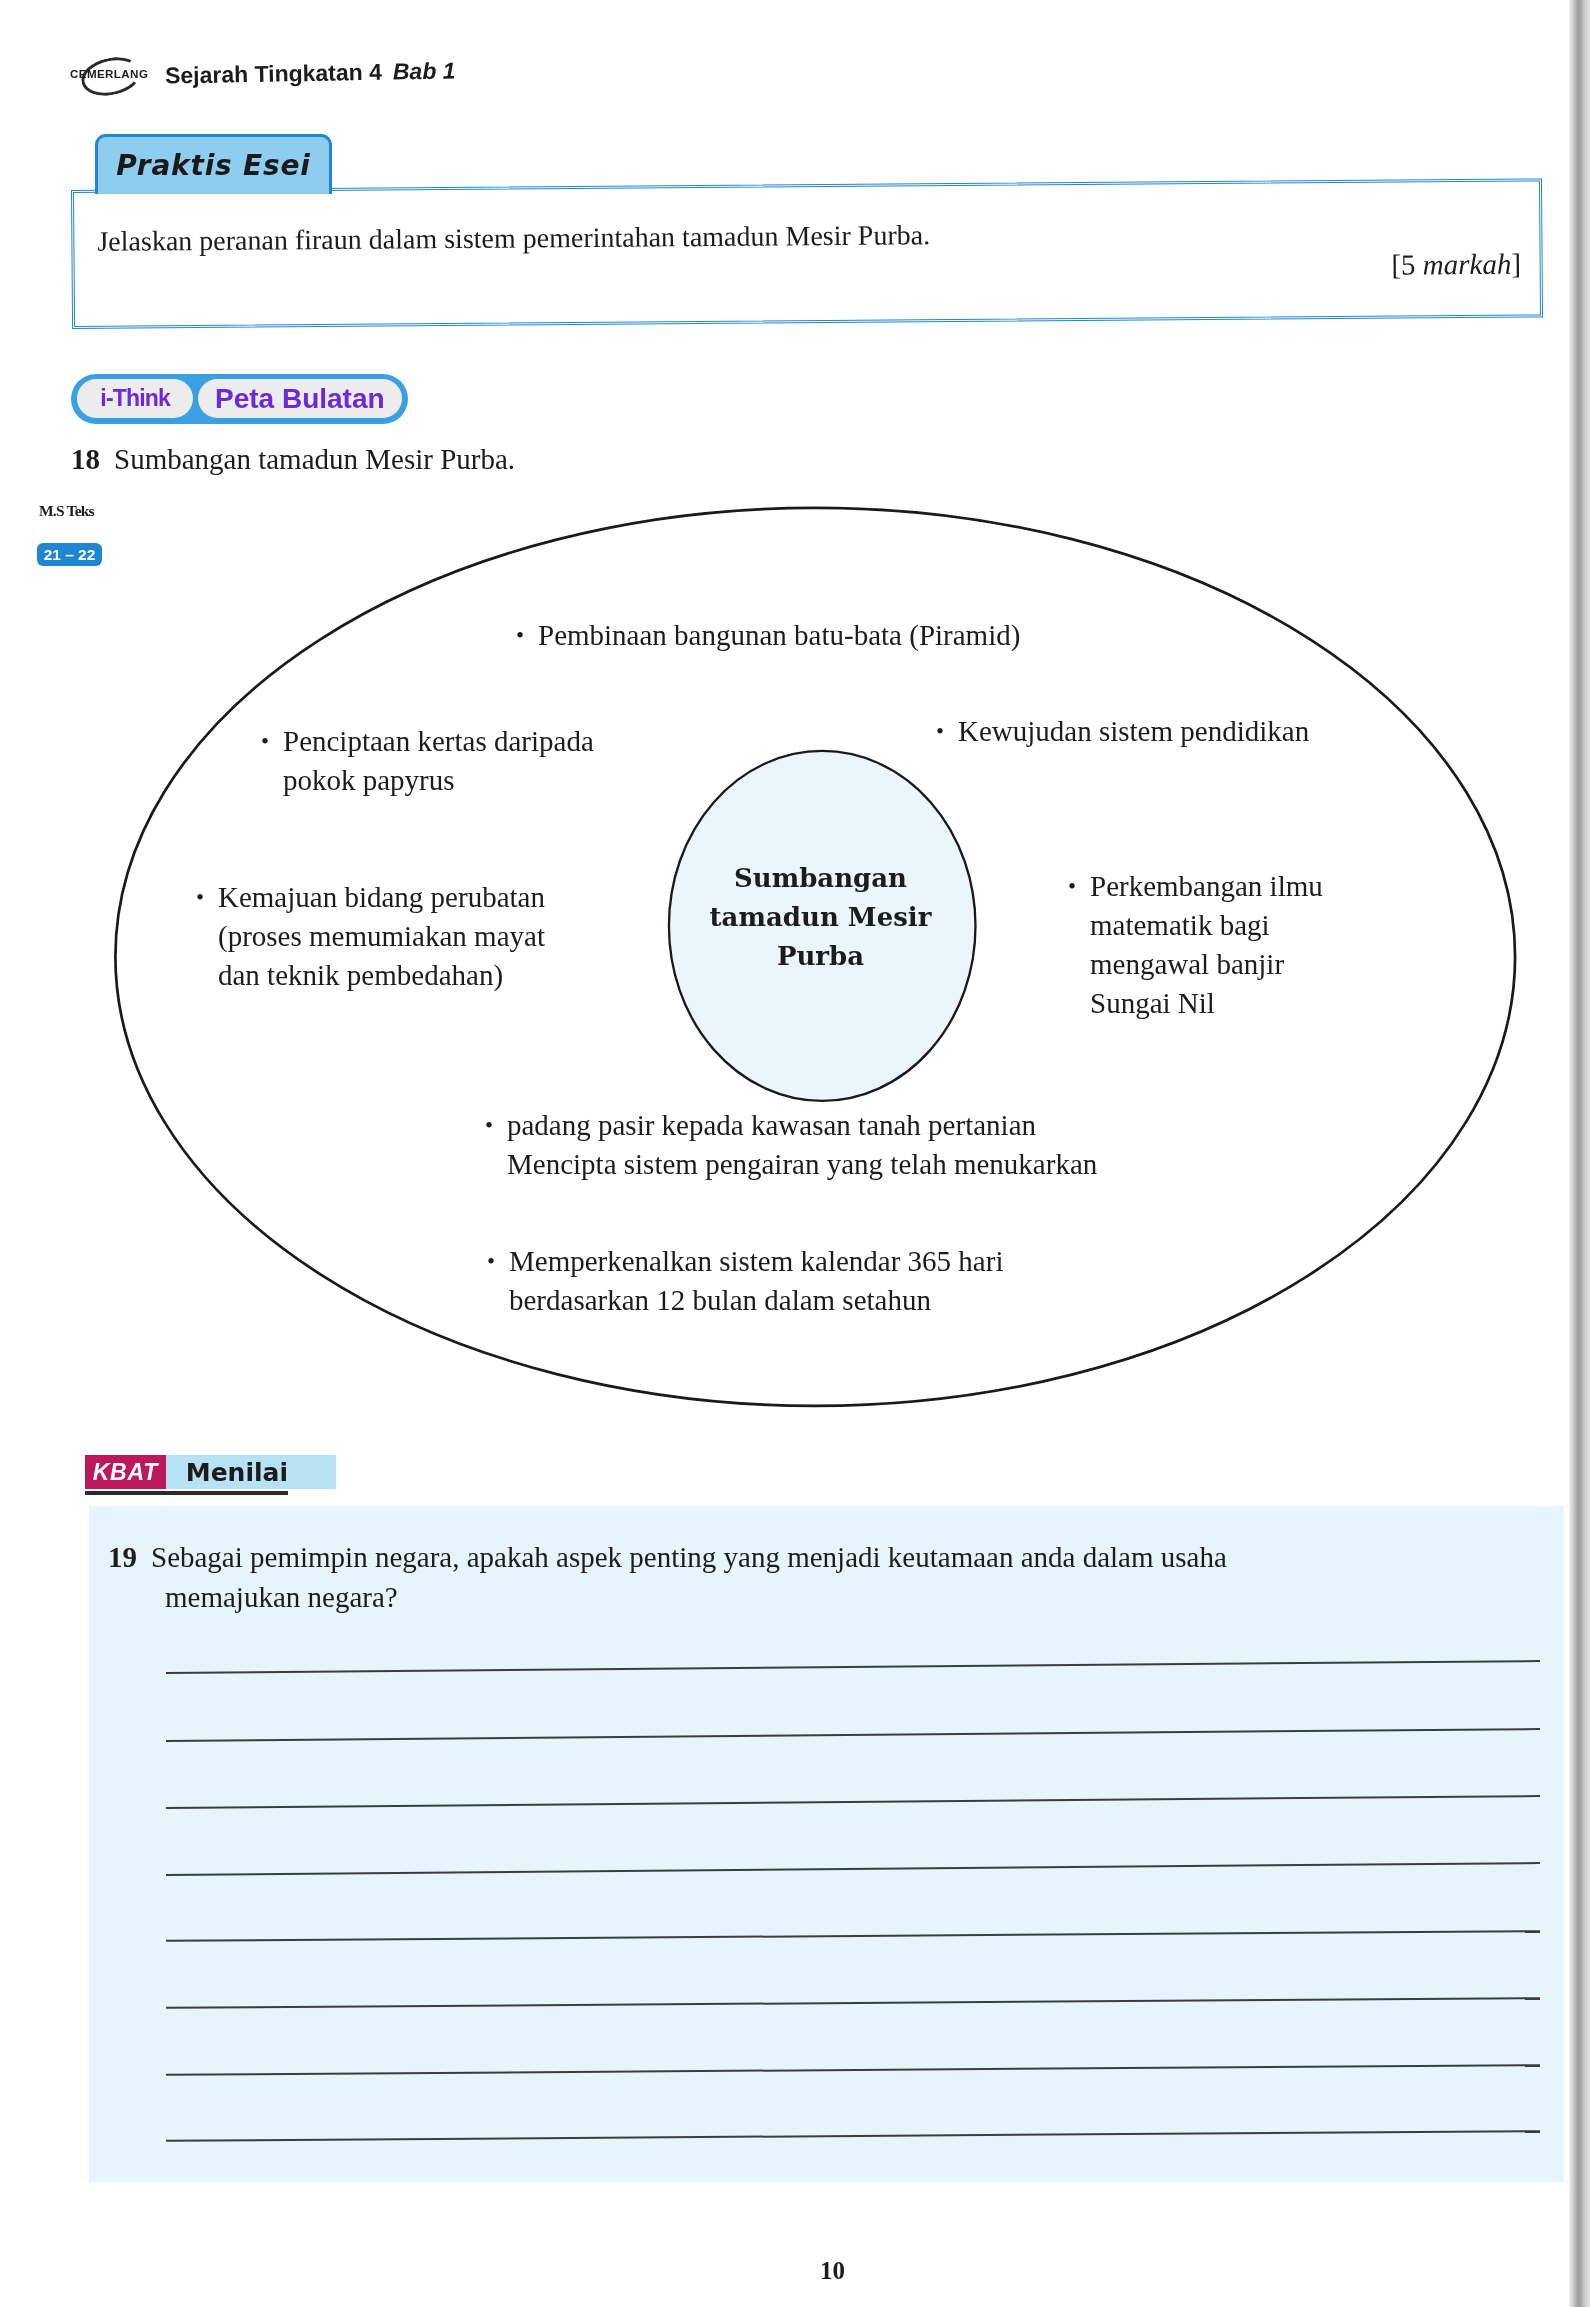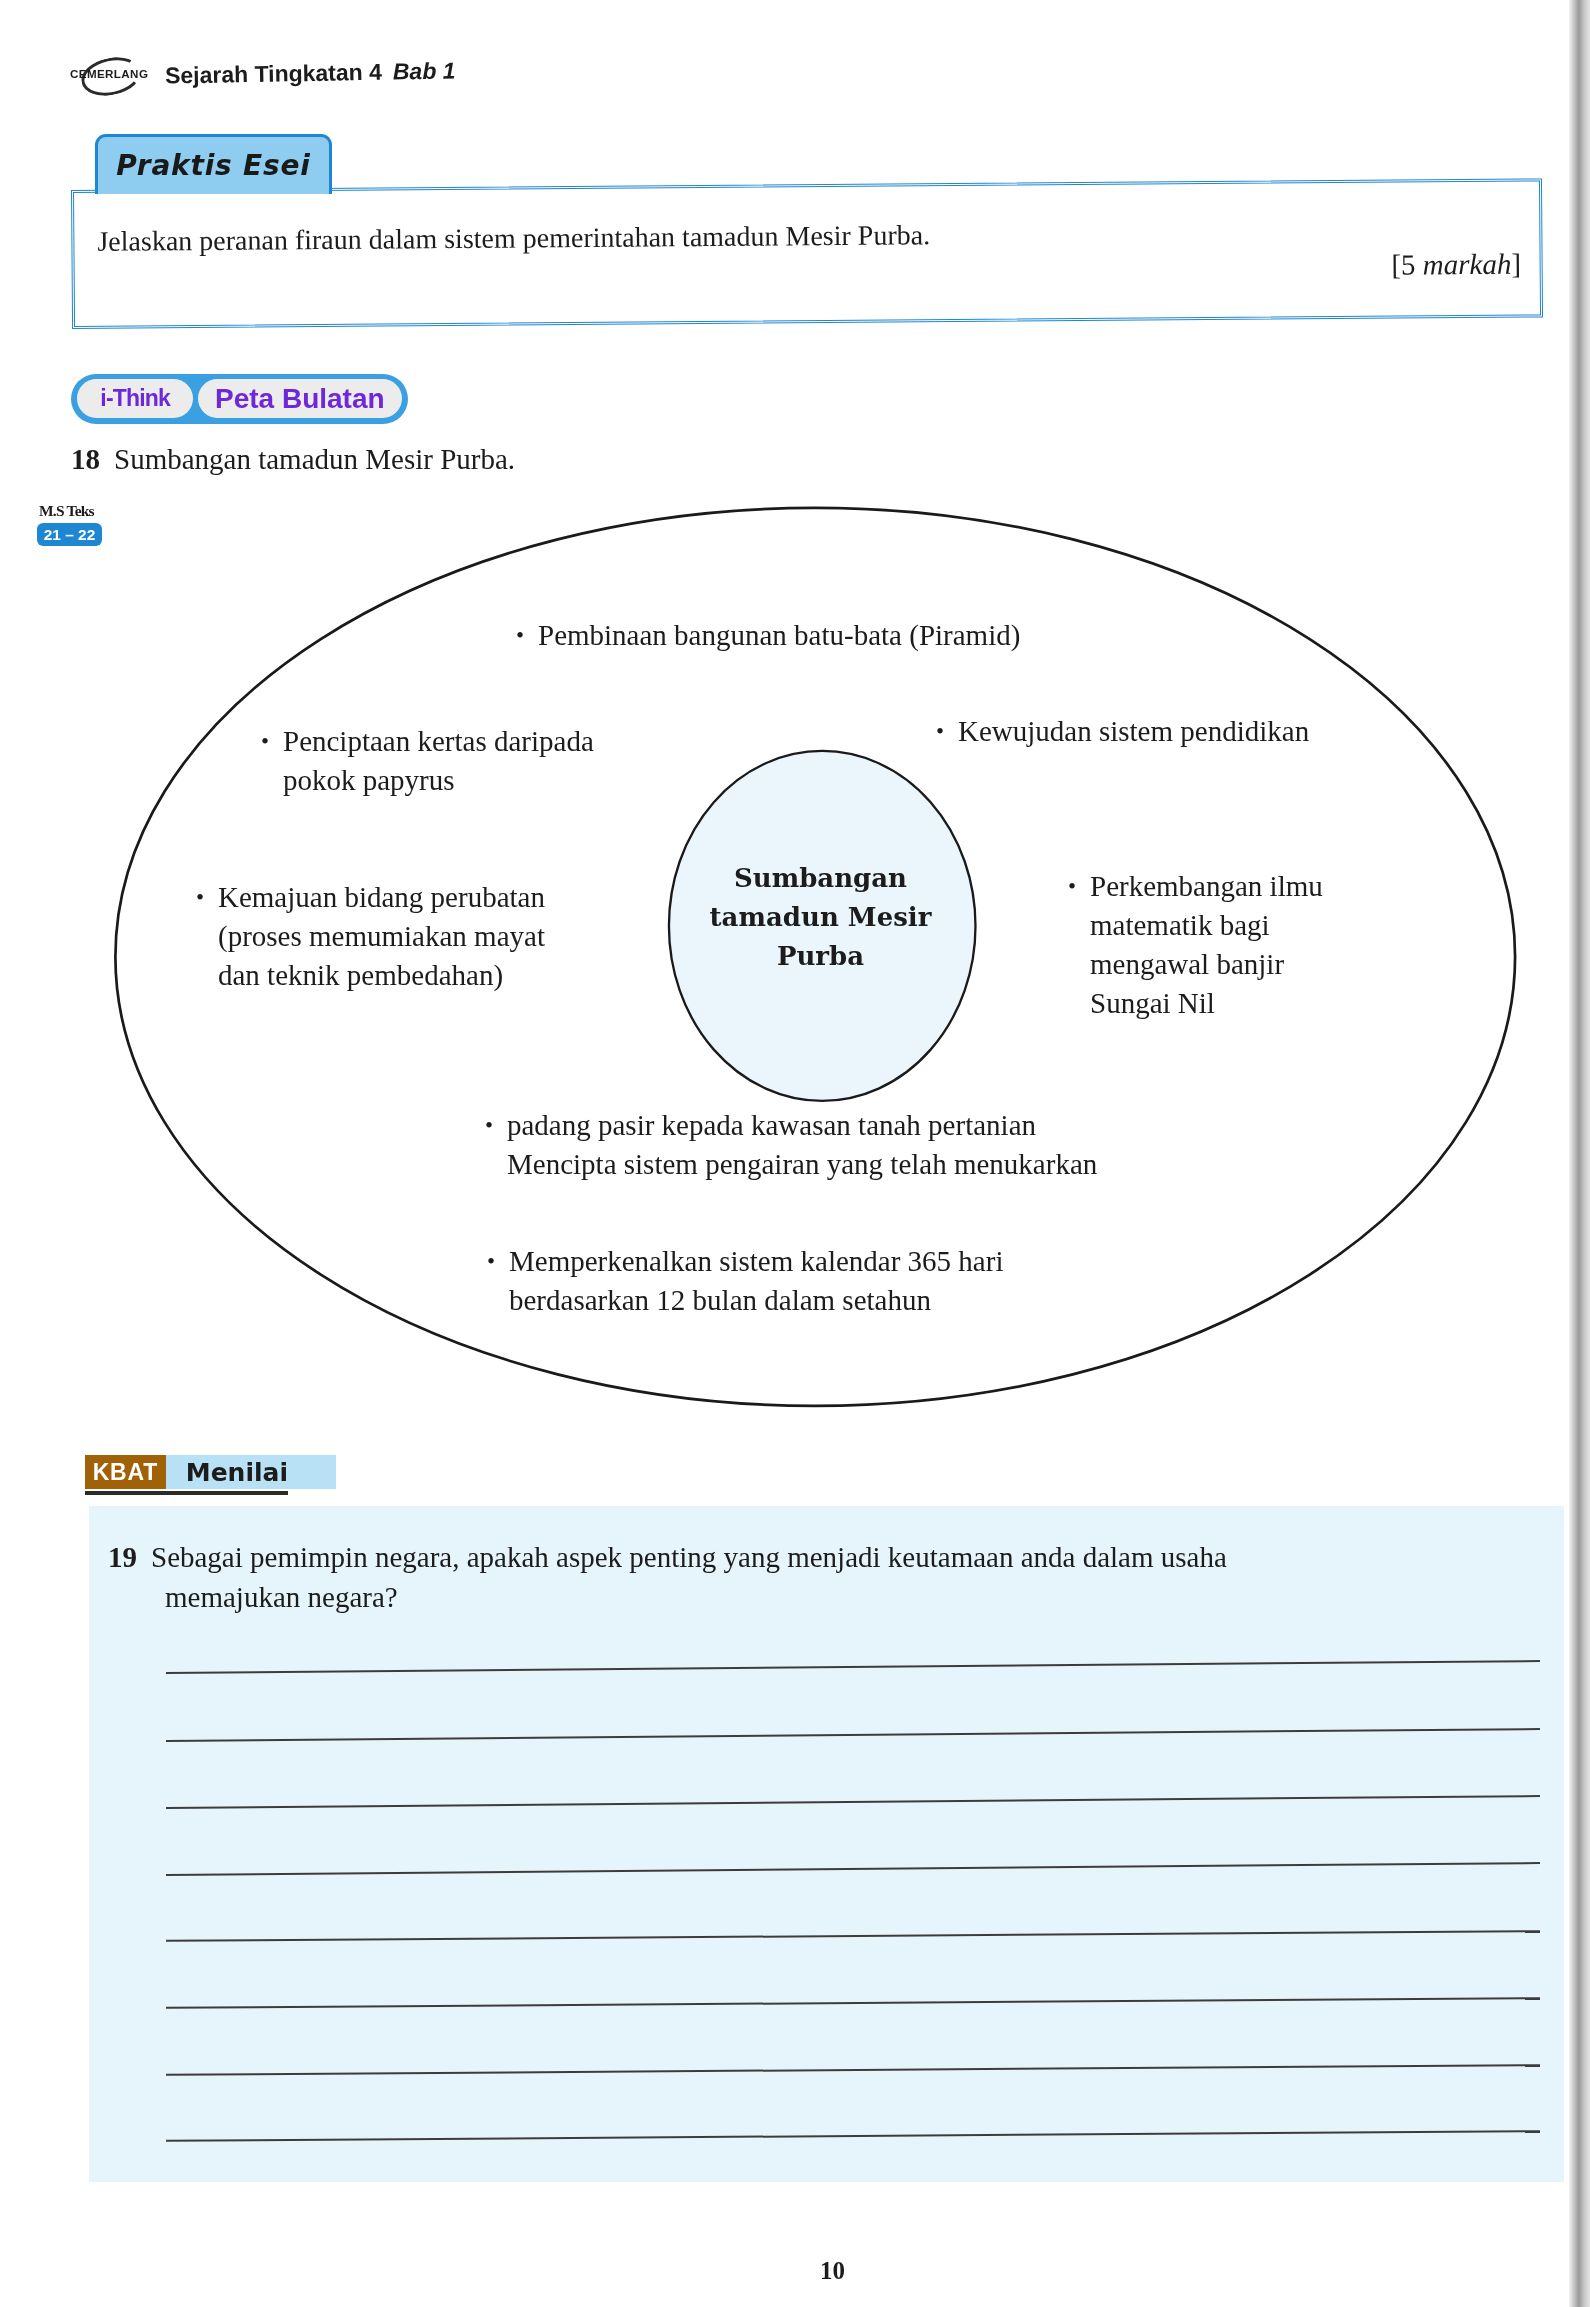--- a/index.html
+++ b/index.html
@@ -59,7 +59,7 @@
   .q-num { font-weight: bold; margin-right: 14px; }
 
   .ms-teks { left: 39px; top: 502px; font-family: "Liberation Serif", serif; font-weight: bold; font-size: 15.5px; letter-spacing: -0.8px; }
-  .ms-badge { left: 37px; top: 523px; width: 65px; height: 23px; background: #1f86d1; border-radius: 6.2px;
+  .ms-badge { left: 37px; top: 543px; width: 65px; height: 23px; background: #1f86d1; border-radius: 6.2px;
     color: #fff; font-family: "Liberation Sans", sans-serif; font-weight: bold; font-size: 15.5px; display: flex; align-items: center; justify-content: center; }
 
   

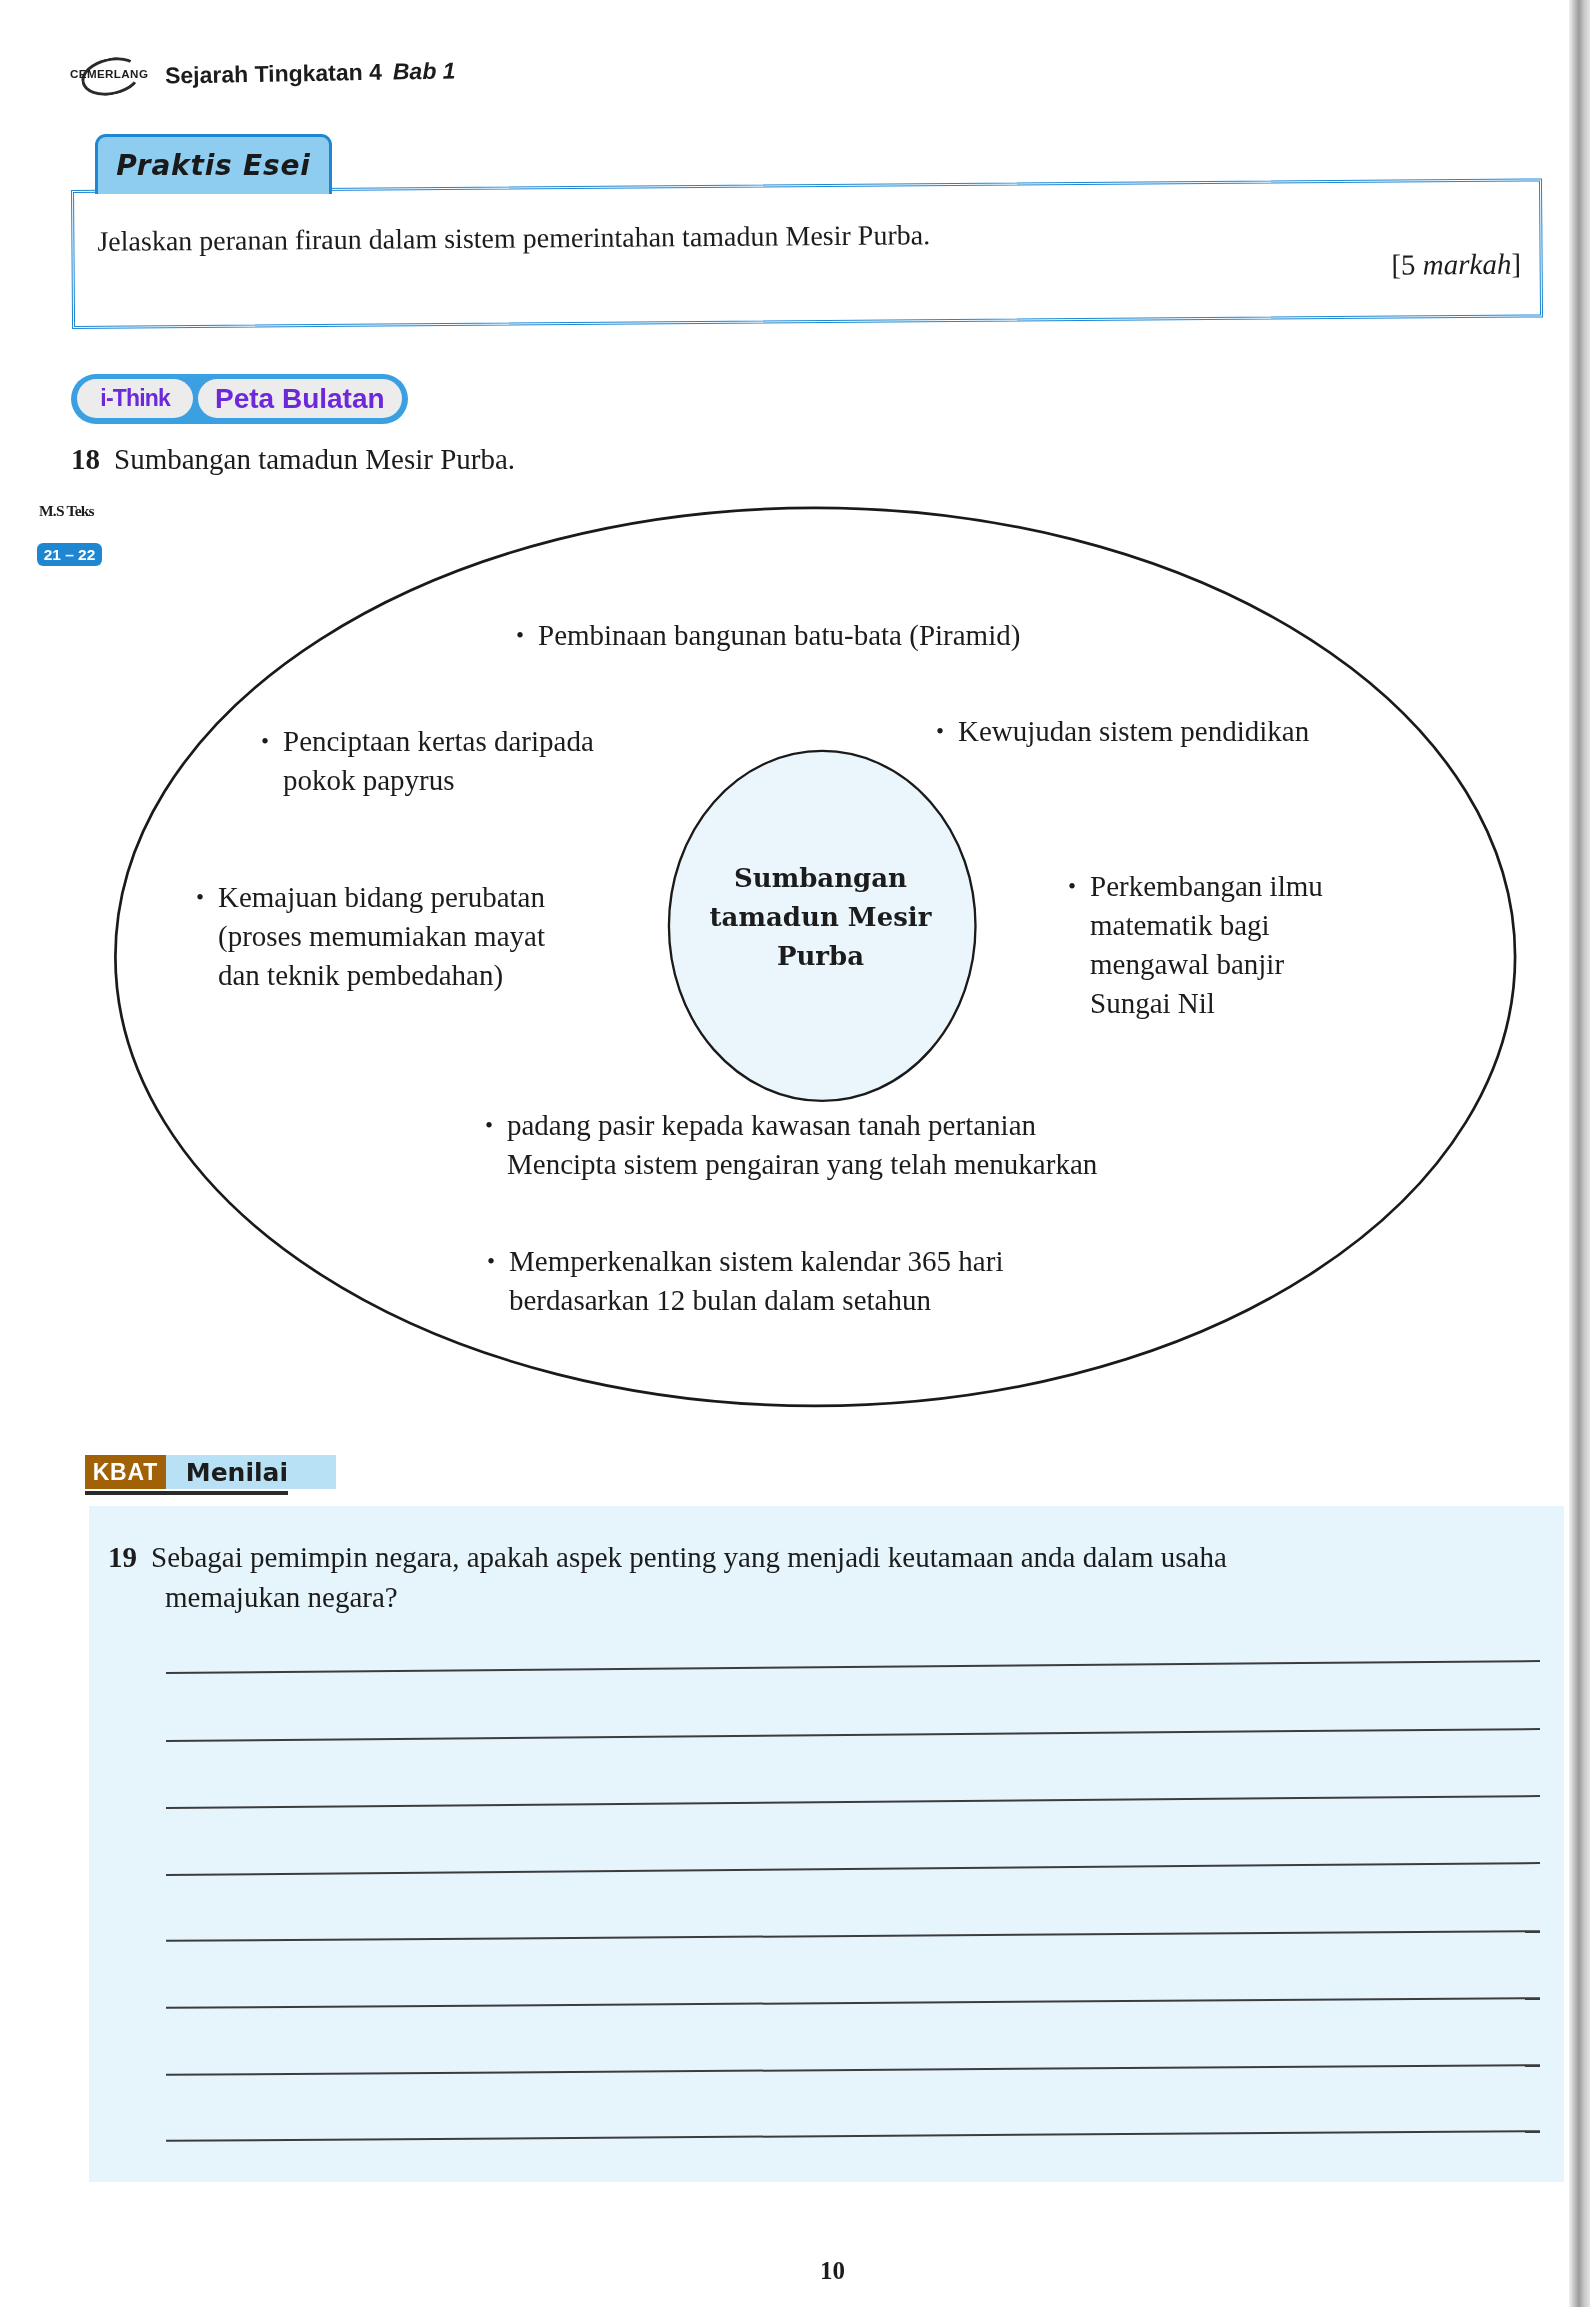--- a/index.html
+++ b/index.html
@@ -73,7 +73,7 @@
 
   
   .kbat { left: 85px; top: 1455px; display: flex; height: 34px; }
-  .kbat-dark { background: #a16207; color: #fff; font-family: "Liberation Sans", sans-serif; font-weight: bold; font-size: 23px; padding: 0 7.7px; display: flex; align-items: center; letter-spacing: 0.8px; }
+  .kbat-dark { background: #be185d; color: #fff; font-family: "Liberation Sans", sans-serif; font-weight: bold; font-size: 23px; padding: 0 7.7px; display: flex; align-items: center; letter-spacing: 0.8px; font-style: italic; }
   .kbat-light { background: #b9e1f5; color: #1c1c1c; font-family: "DejaVu Sans", sans-serif; font-weight: bold; font-size: 25px; padding: 0 20px 0 20px; display: flex; align-items: center; width: 130px; }
   .kbat-rule { left: 85px; top: 1491px; width: 203px; height: 3.9px; background: #2a2a2a; }
 

